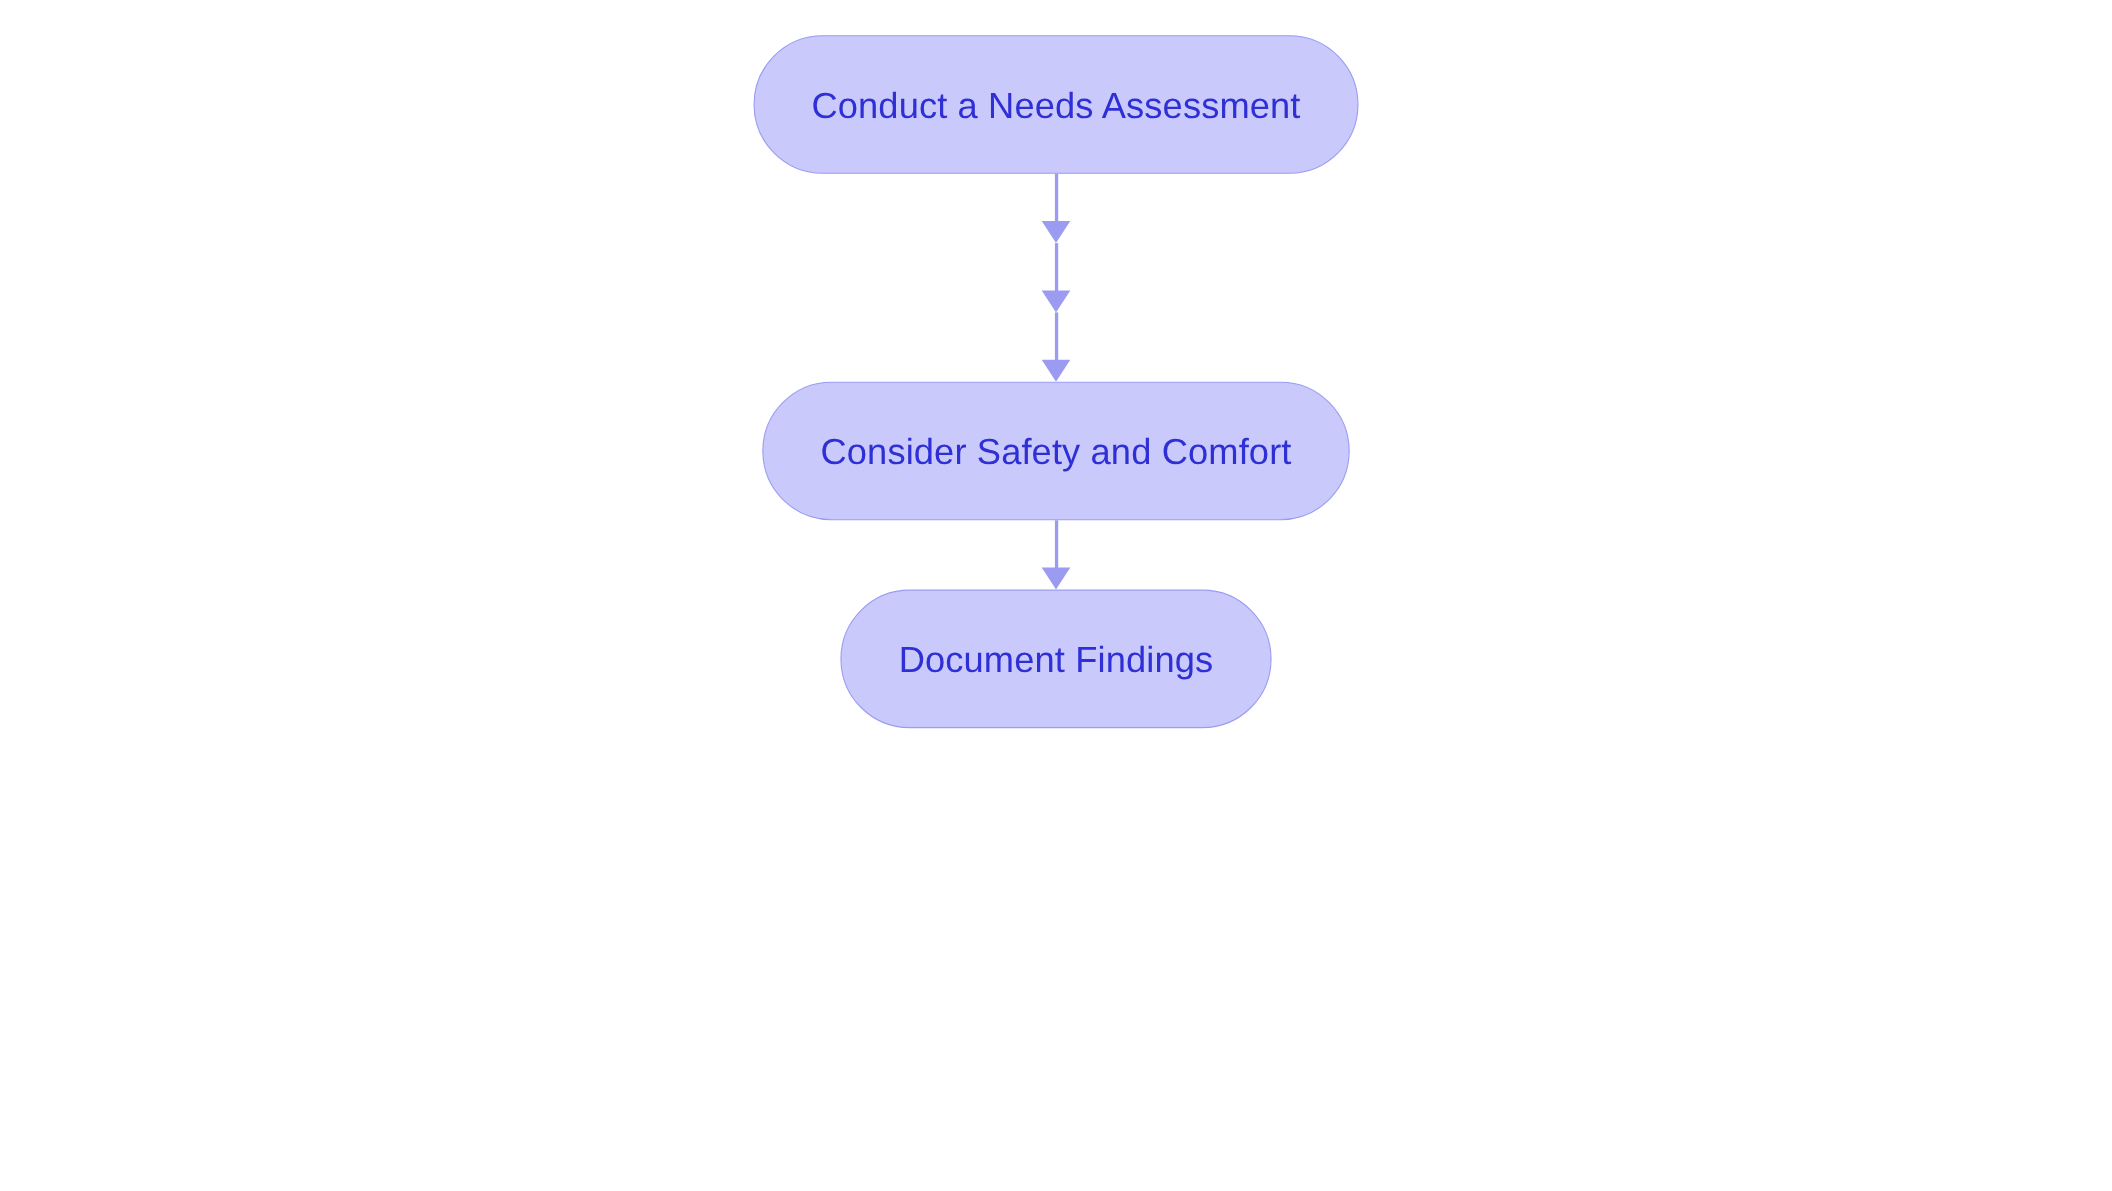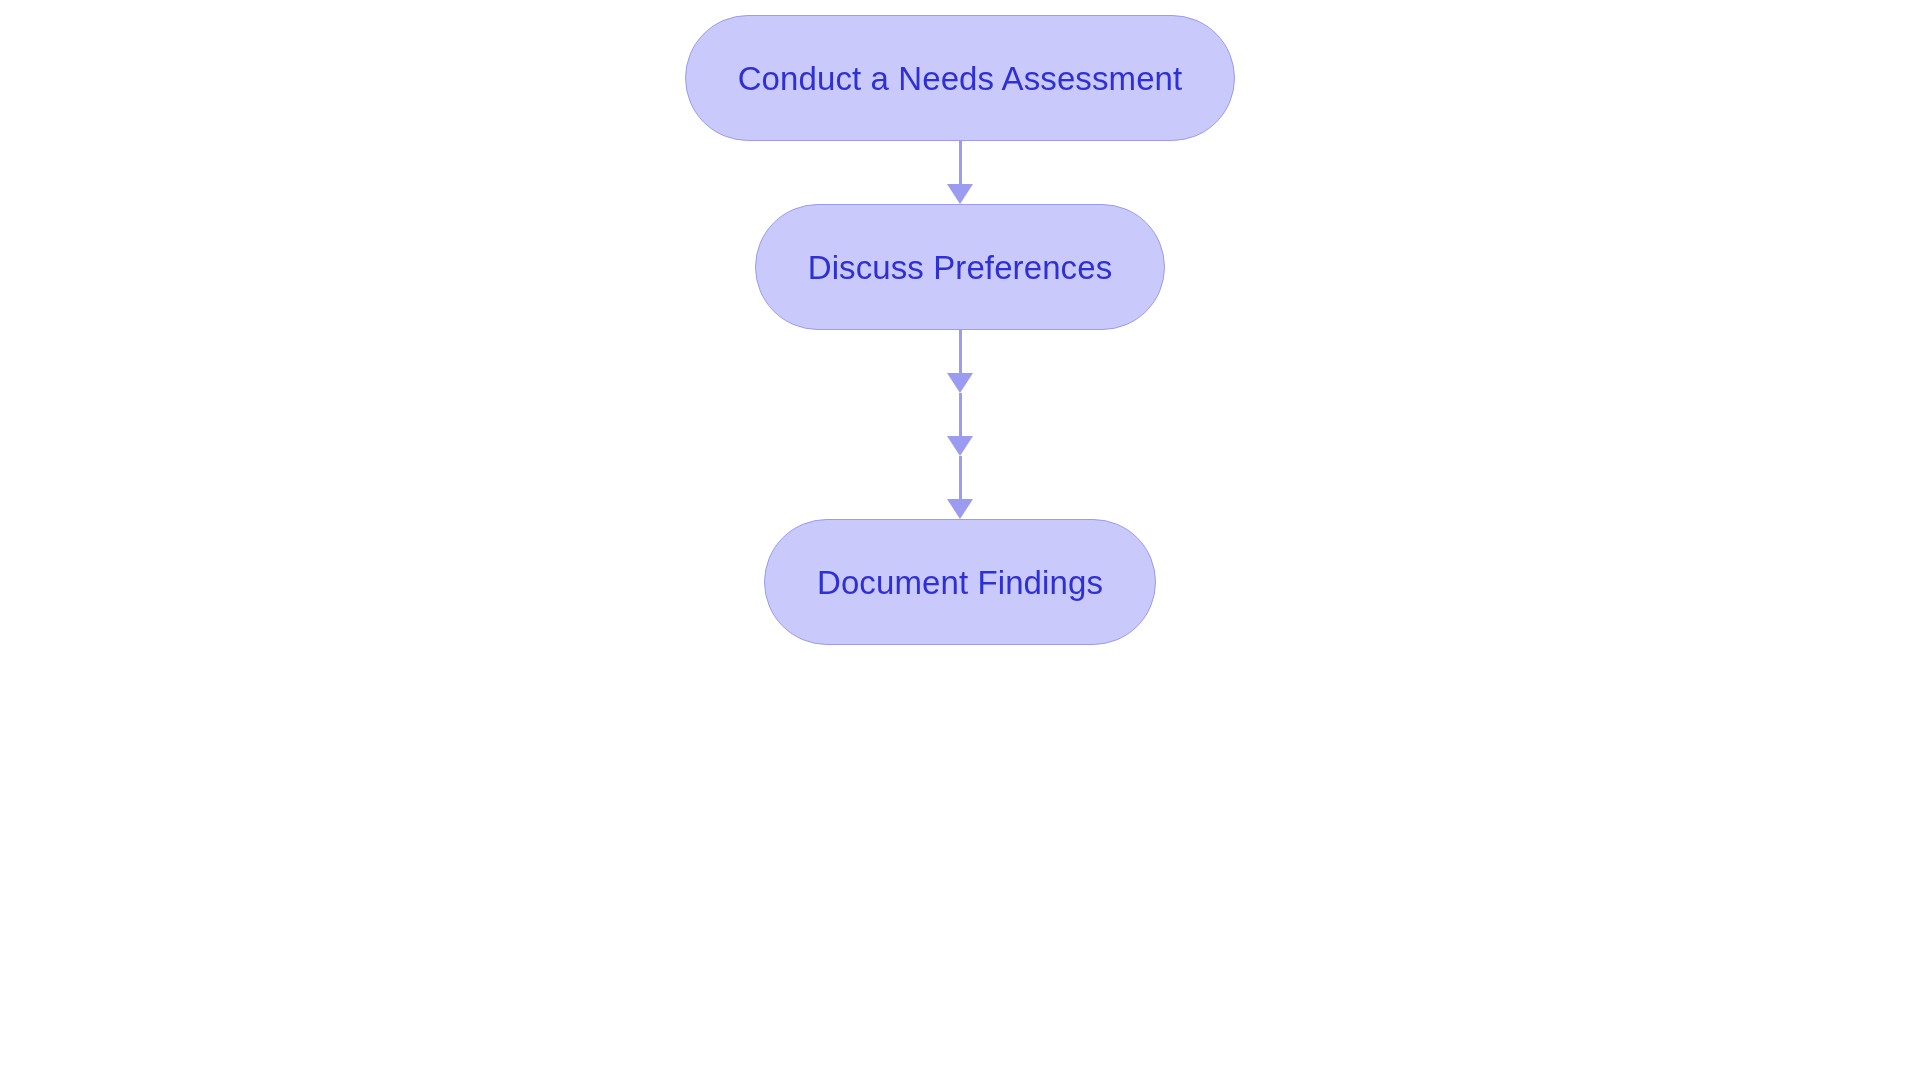--- a/index.html
+++ b/index.html
@@ -24,7 +24,7 @@
   .flow-column {
     position: absolute;
     left: 0;
-    top: 0;
+    top: 17px;
     width: 1920px;
     height: 761px;
     display: flex;

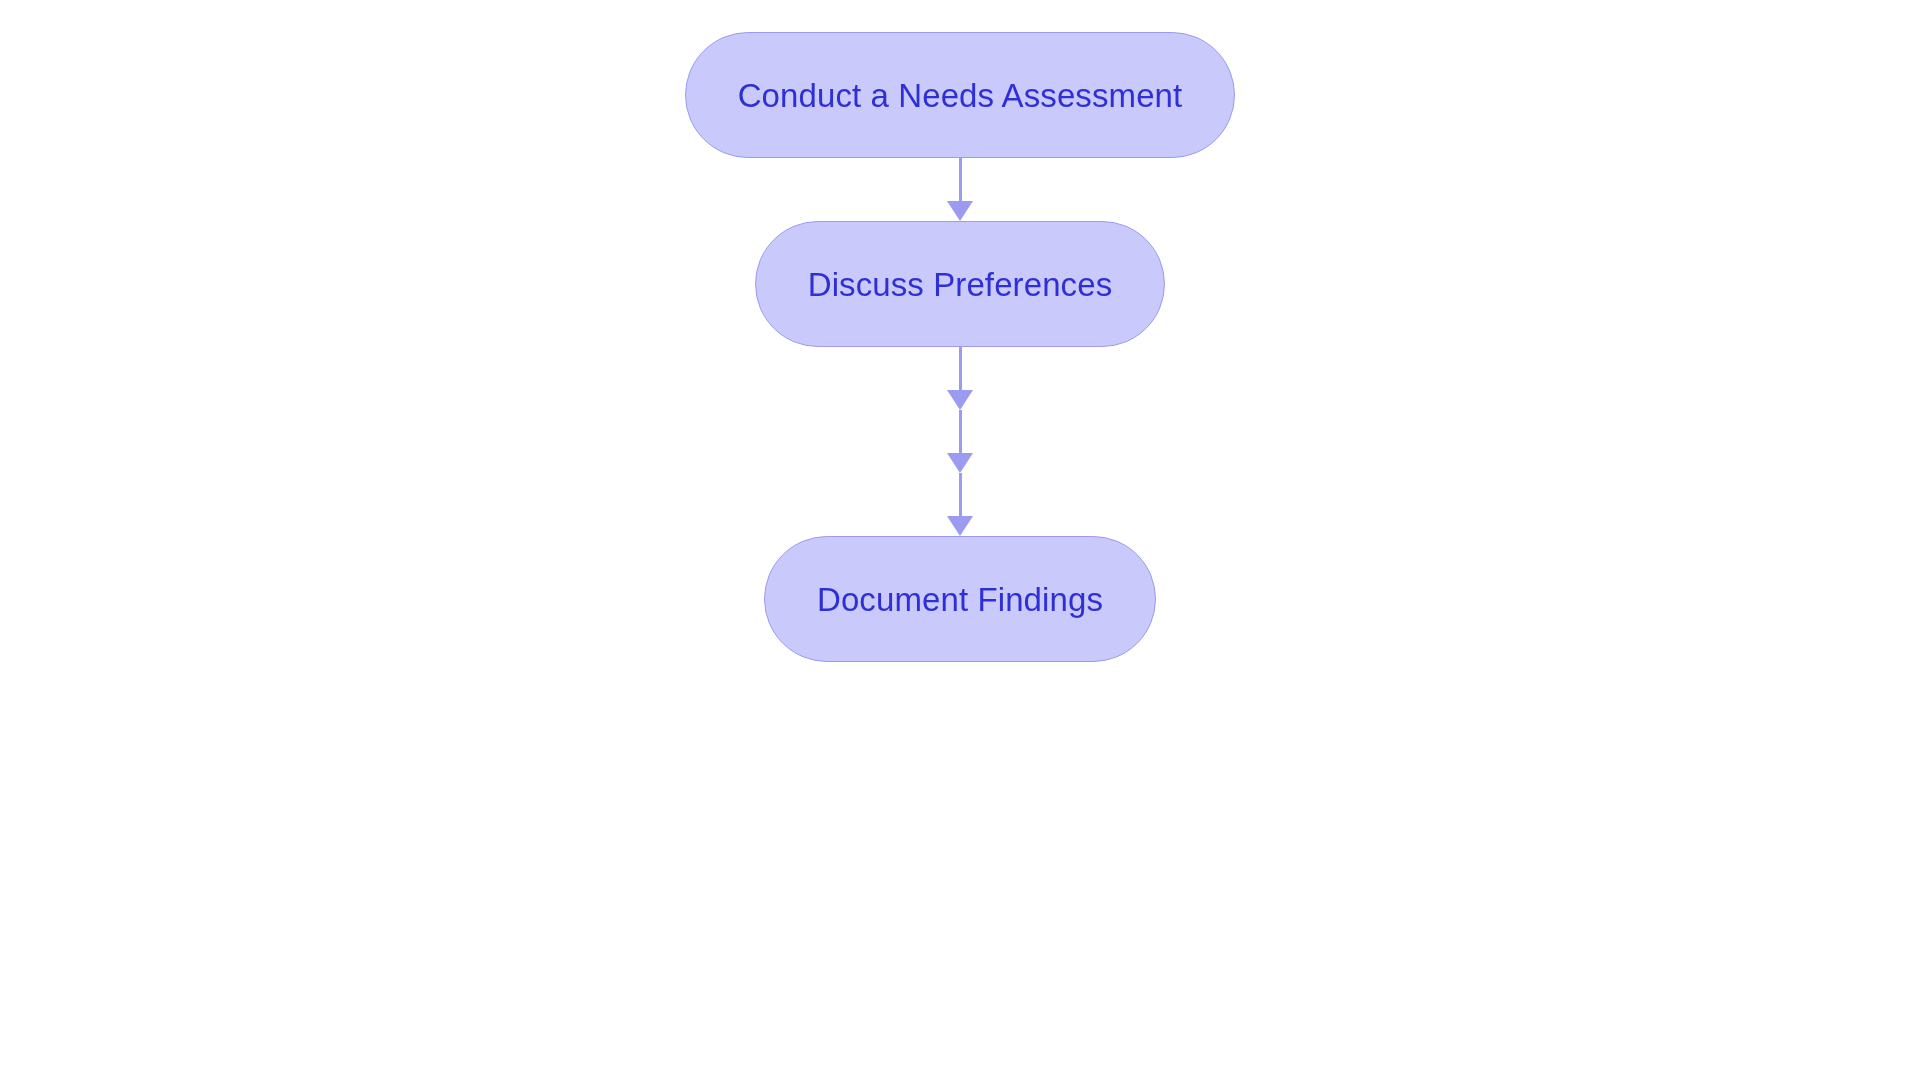--- a/index.html
+++ b/index.html
@@ -105,9 +105,6 @@
       <div class="connector-head"></div>
     </div>
 
-    <div class="node">
-      <span class="node-label">Discuss Preferences</span>
-    </div>
 
     <div class="connector gap-2">
       <div class="connector-line"></div>

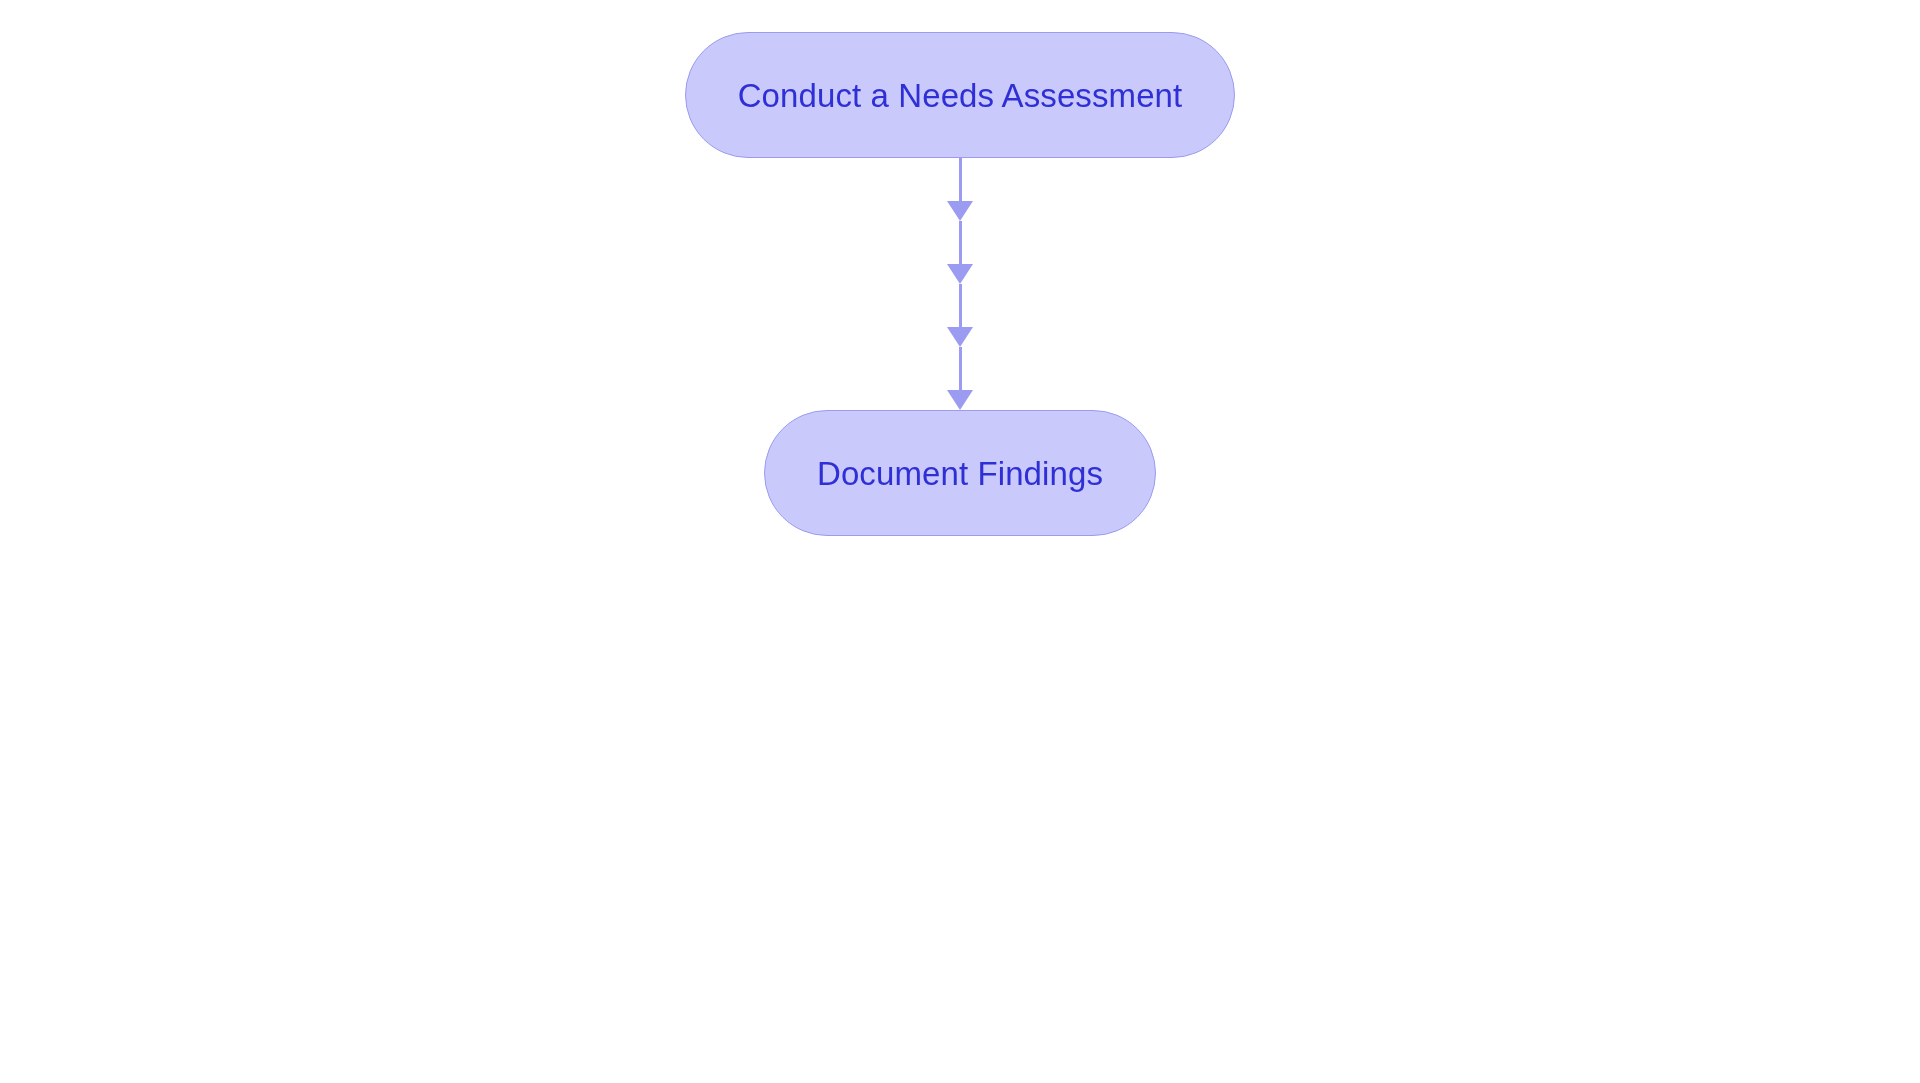--- a/index.html
+++ b/index.html
@@ -117,6 +117,9 @@
       <div class="connector-head"></div>
     </div>
 
+    <div class="node">
+      <span class="node-label">Consider Safety and Comfort</span>
+    </div>
 
     <div class="connector gap-4">
       <div class="connector-line"></div>

